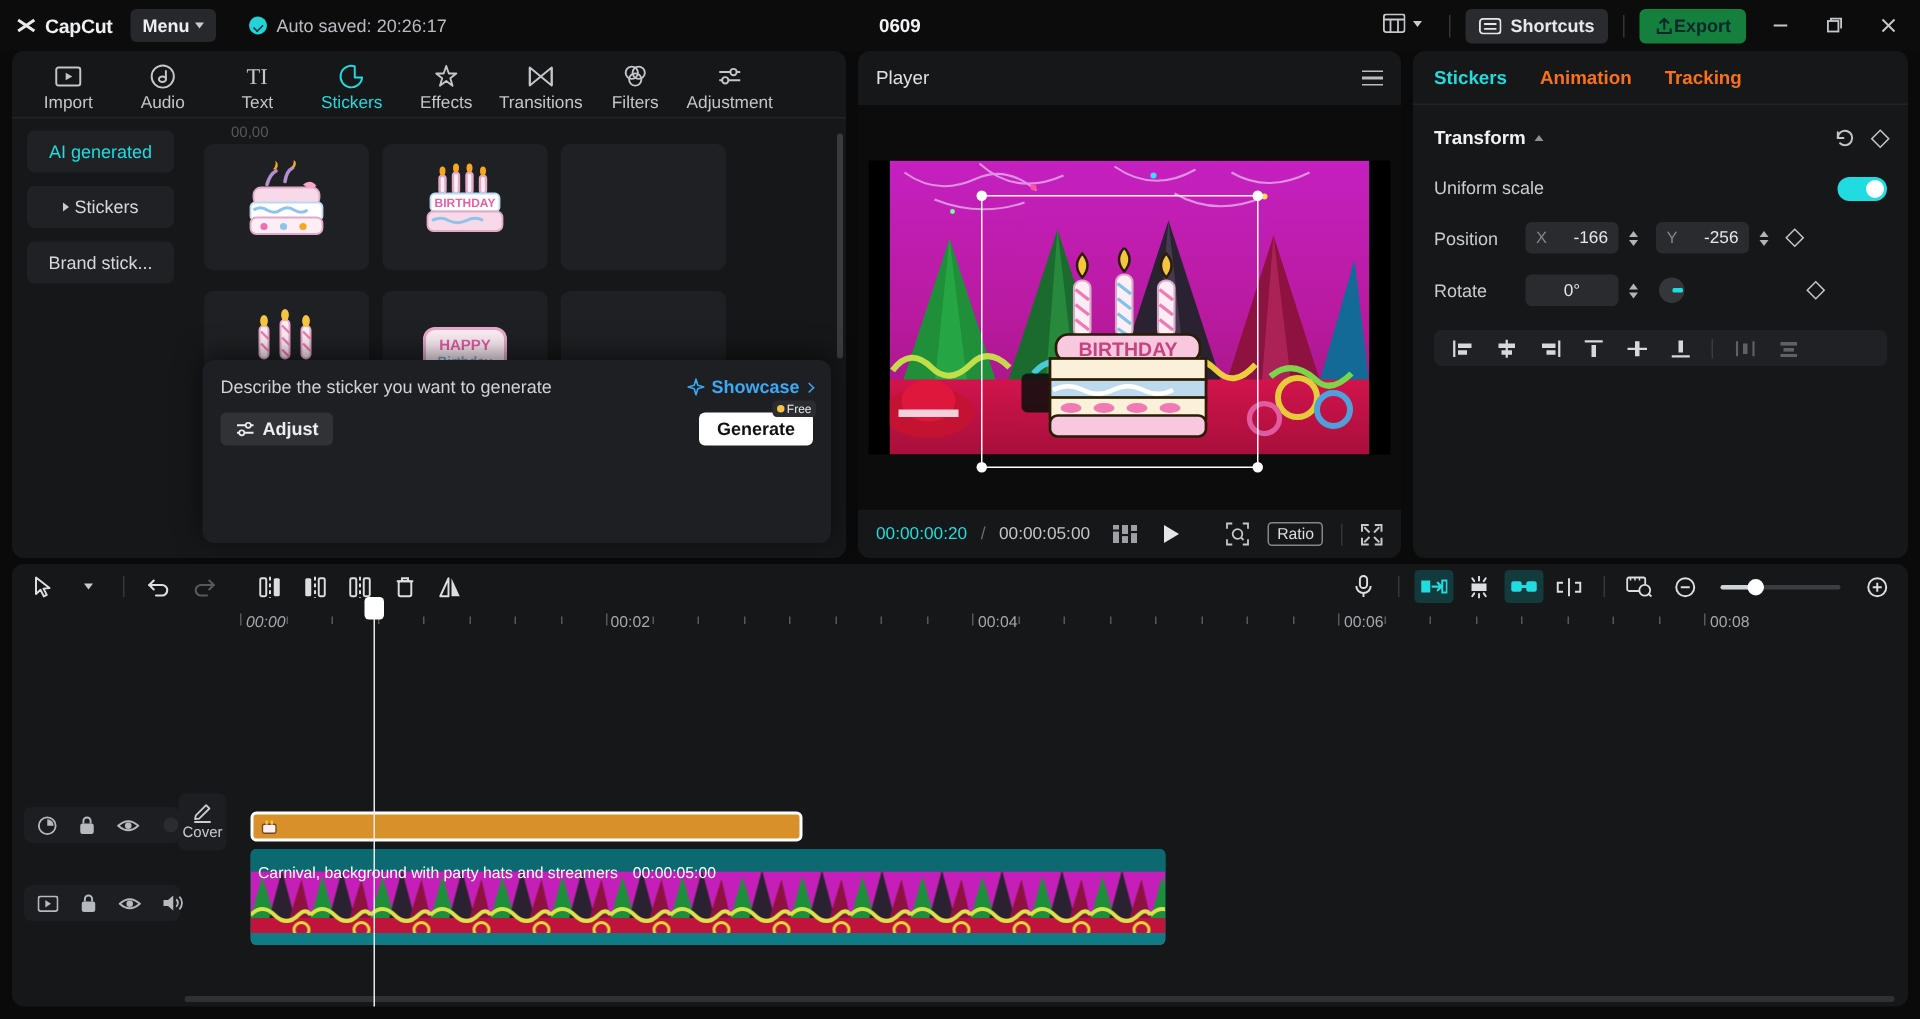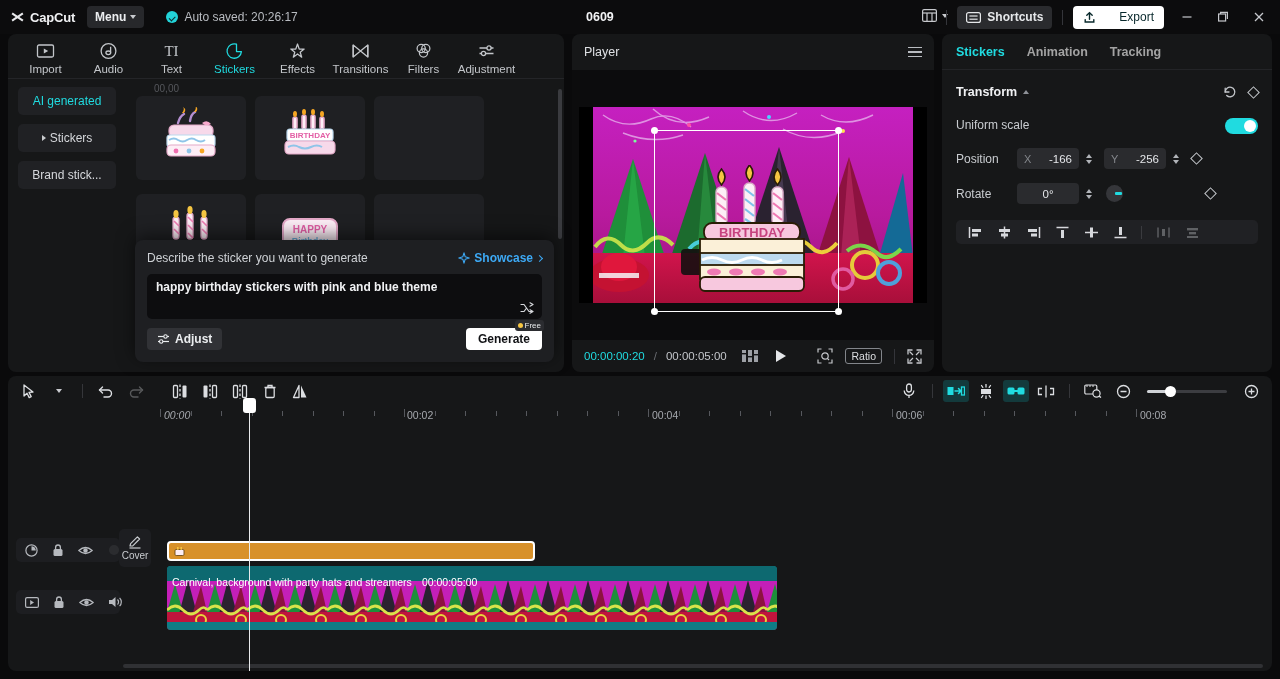--- a/index.html
+++ b/index.html
@@ -50,9 +50,9 @@
   .shortcuts-btn { height: 23px; padding: 0 9px; background: #2a2b2e; border-radius: 4px;
     display: flex; align-items: center; gap: 6px; font-size: 12px; color: #e6e8ea;
     font-weight: bold; cursor: pointer; }
-  .export-btn { height: 23px; padding: 0 10px; background: #ffffff; border-radius: 4px;
-    display: flex; align-items: center; gap: 23px; font-size: 12px; color: #08282b;
-    font-weight: normal; cursor: pointer; }
+  .export-btn { height: 23px; padding: 0 10px; background: #15803d; border-radius: 4px;
+    display: flex; align-items: center; gap: 0; font-size: 12px; color: #08282b;
+    font-weight: bold; cursor: pointer; }
   .win-btn { width: 26px; height: 34px; display: flex; align-items: center;
     justify-content: center; cursor: pointer; color: #c6c8cc; }
 

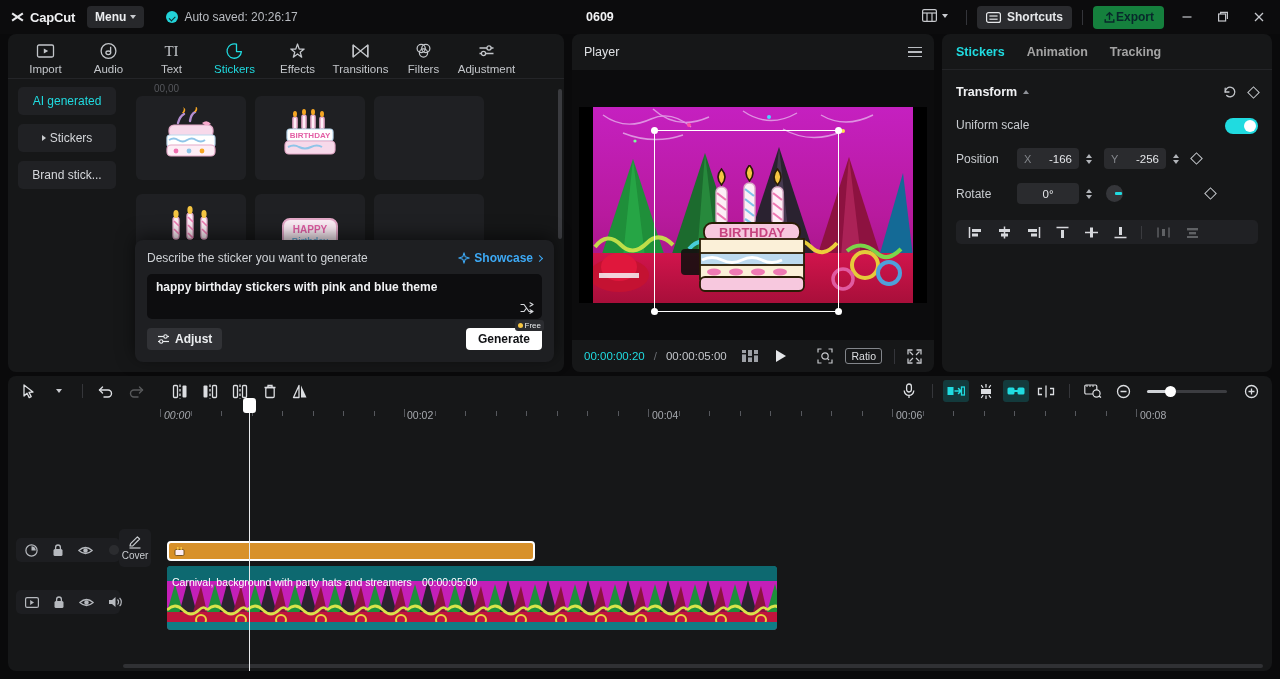--- a/index.html
+++ b/index.html
@@ -144,7 +144,7 @@
     background: #161718; border-radius: 8px; overflow: hidden; }
   .rp-tabs { height: 36px; display: flex; align-items: center; gap: 22px;
     padding: 0 14px; border-bottom: 1px solid #232427; }
-  .rp-tab { font-size: 12.5px; color: #a3a3a3; cursor: pointer; font-weight: bold; }
+  .rp-tab { font-size: 12.5px; color: #f97316; cursor: pointer; font-weight: bold; }
   .rp-tab.active { color: #20dbe0; }
   .rp-body { padding: 12px 14px 0 14px; }
   .sec-head { display: flex; align-items: center; height: 20px; }

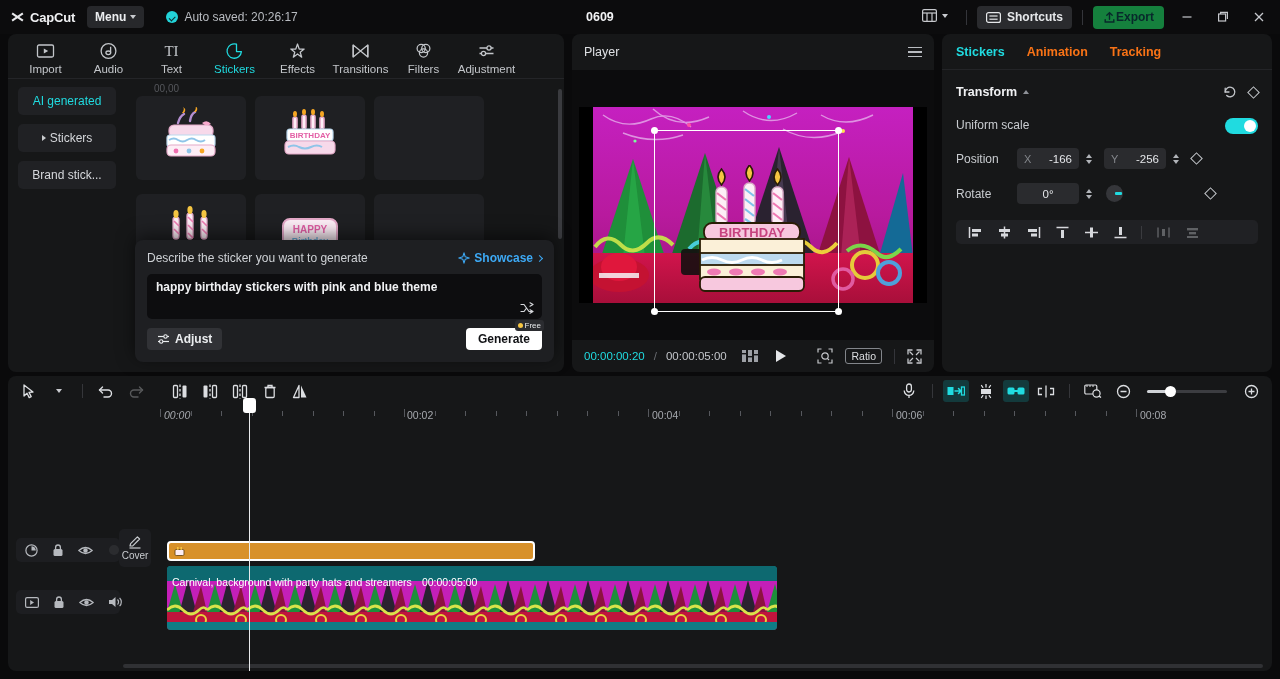--- a/index.html
+++ b/index.html
@@ -467,14 +467,6 @@
         </svg>
         <span>Showcase</span>
         <span class="chev-r"></span>
-      </span>
-    </div>
-    <div class="ai-input">
-      <div class="ai-input-text">happy birthday stickers with pink and blue theme</div>
-      <span class="shuffle-ic">
-        <svg width="14" height="12" viewBox="0 0 14 12">
-          <path d="M1 2.5 L4 2.5 L9 9.5 L13 9.5 M1 9.5 L4 9.5 L6.2 6.5 M10 7.8 L13 9.5 L10 11.2 M10 0.8 L13 2.5 L10 4.2" fill="none" stroke="#d7d9dd" stroke-width="1.2" stroke-linecap="round" stroke-linejoin="round"></path>
-        </svg>
       </span>
     </div>
     <div class="ai-foot">

